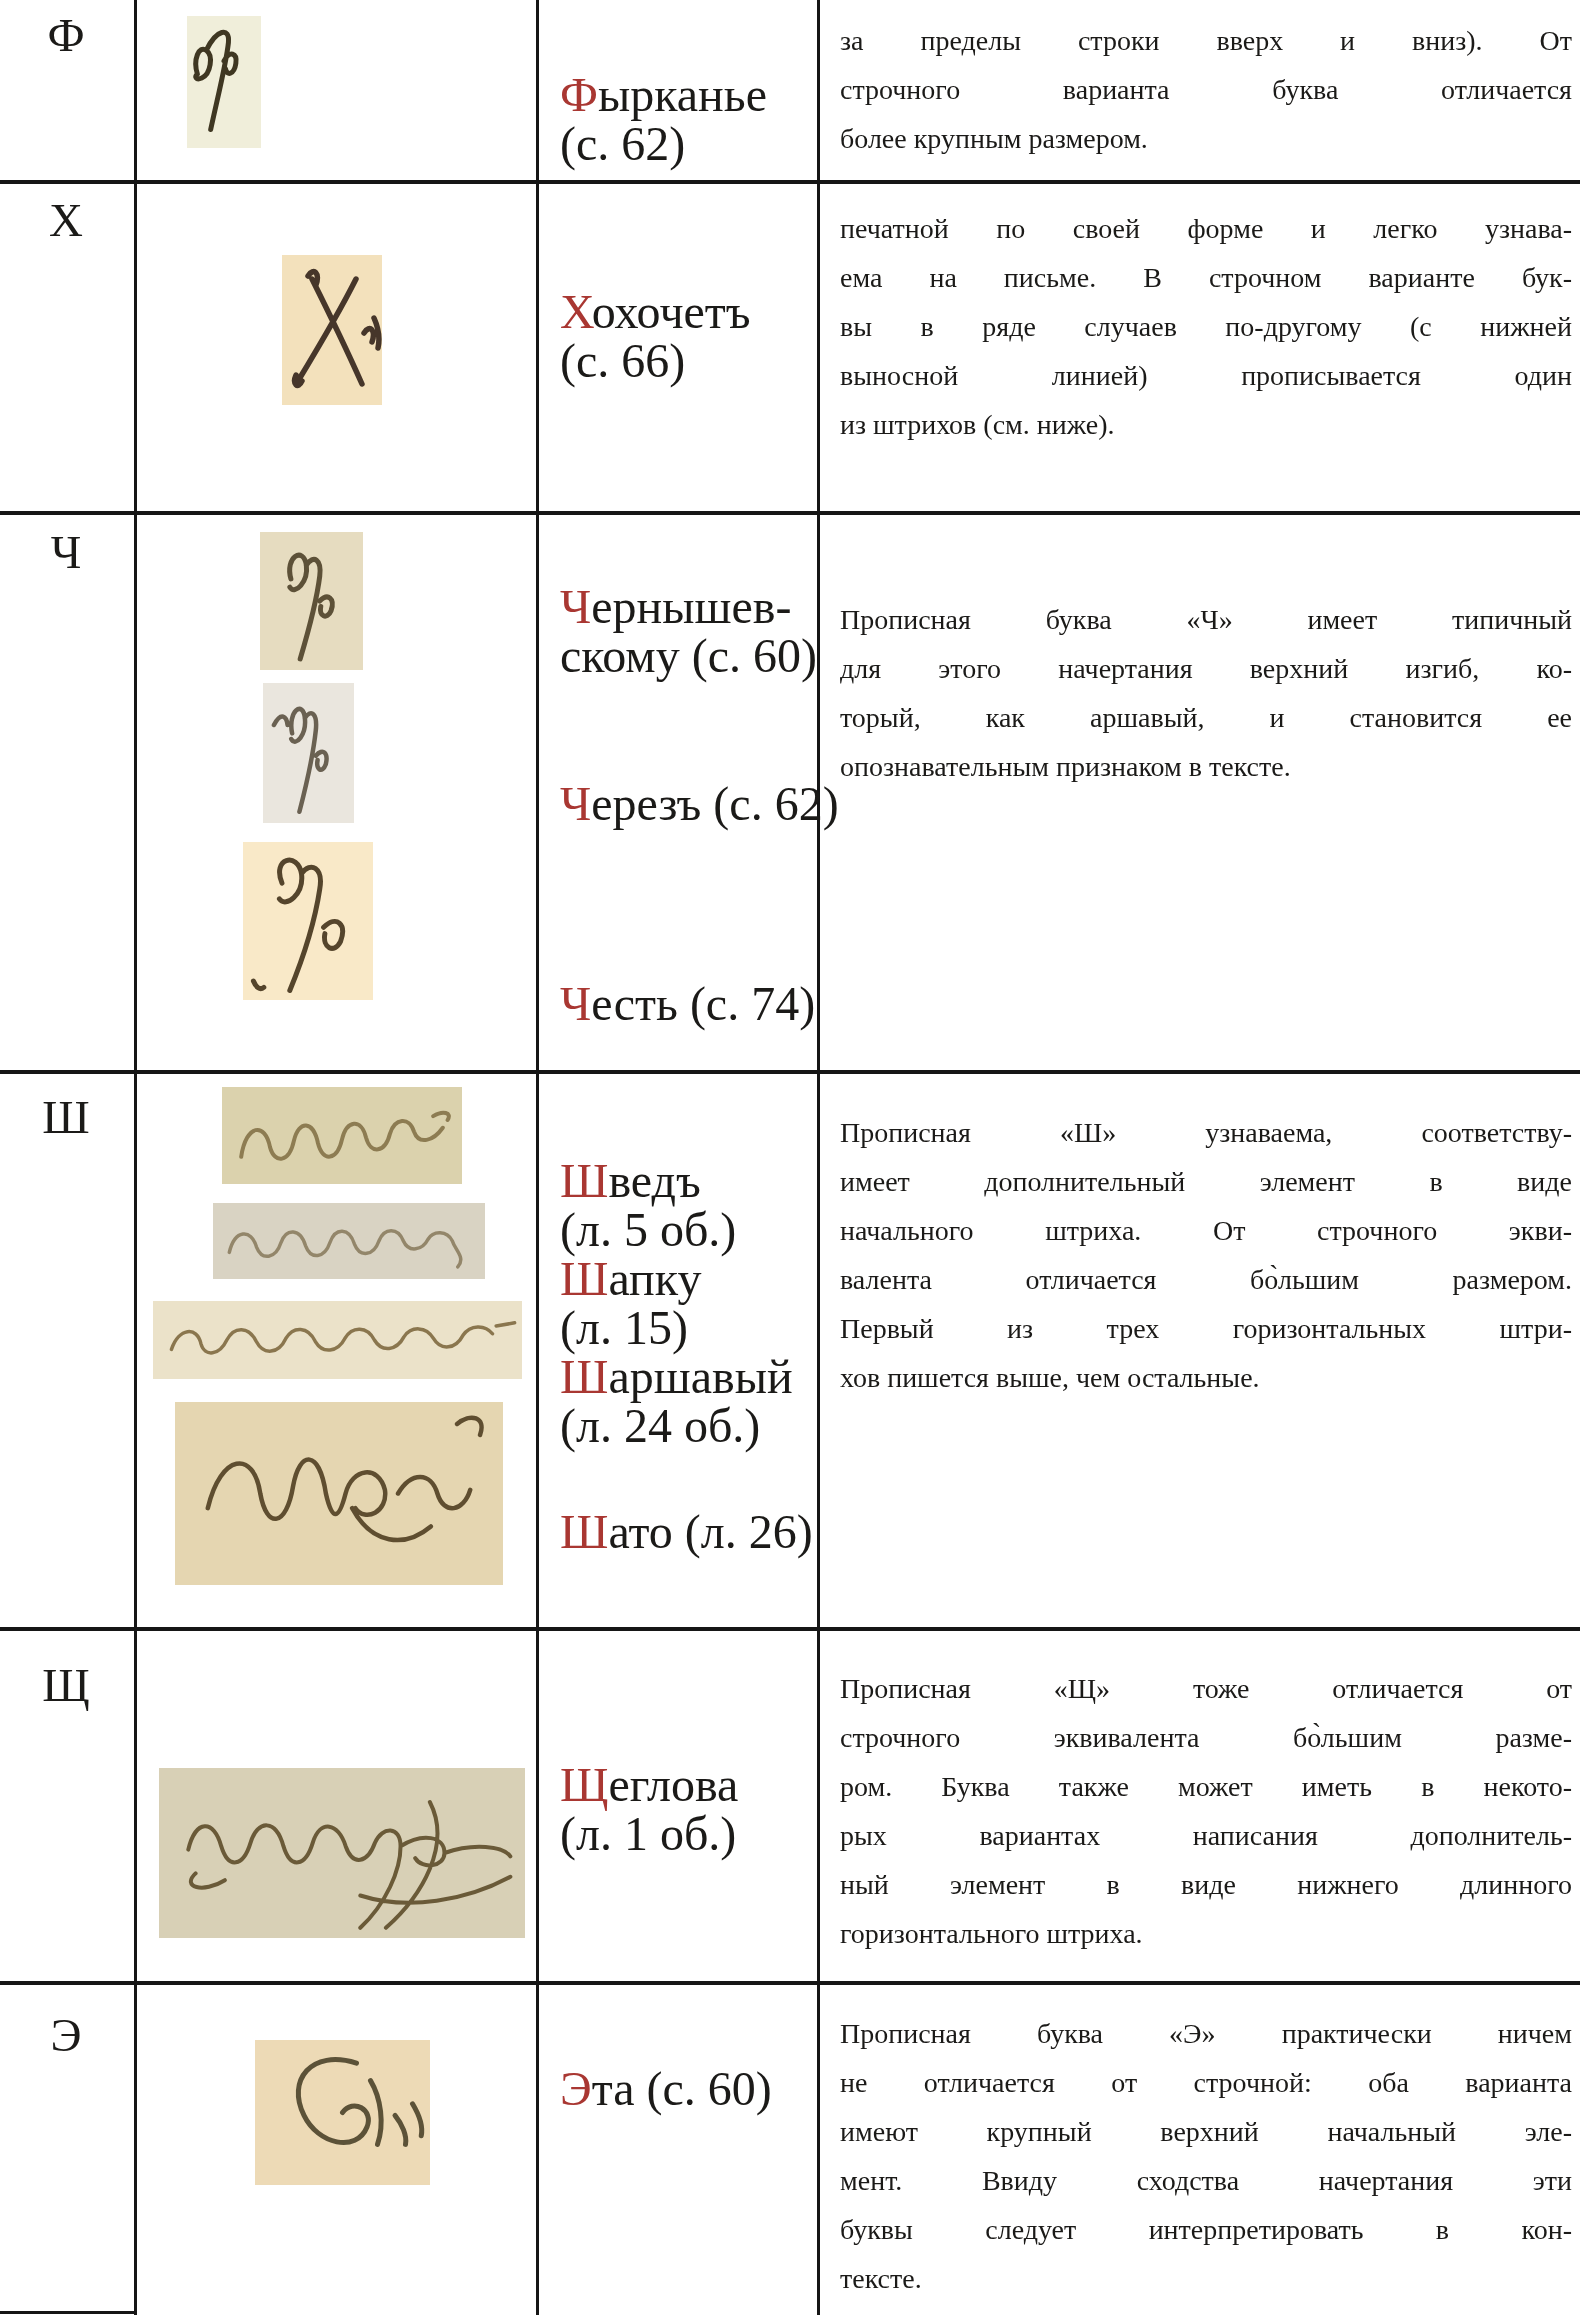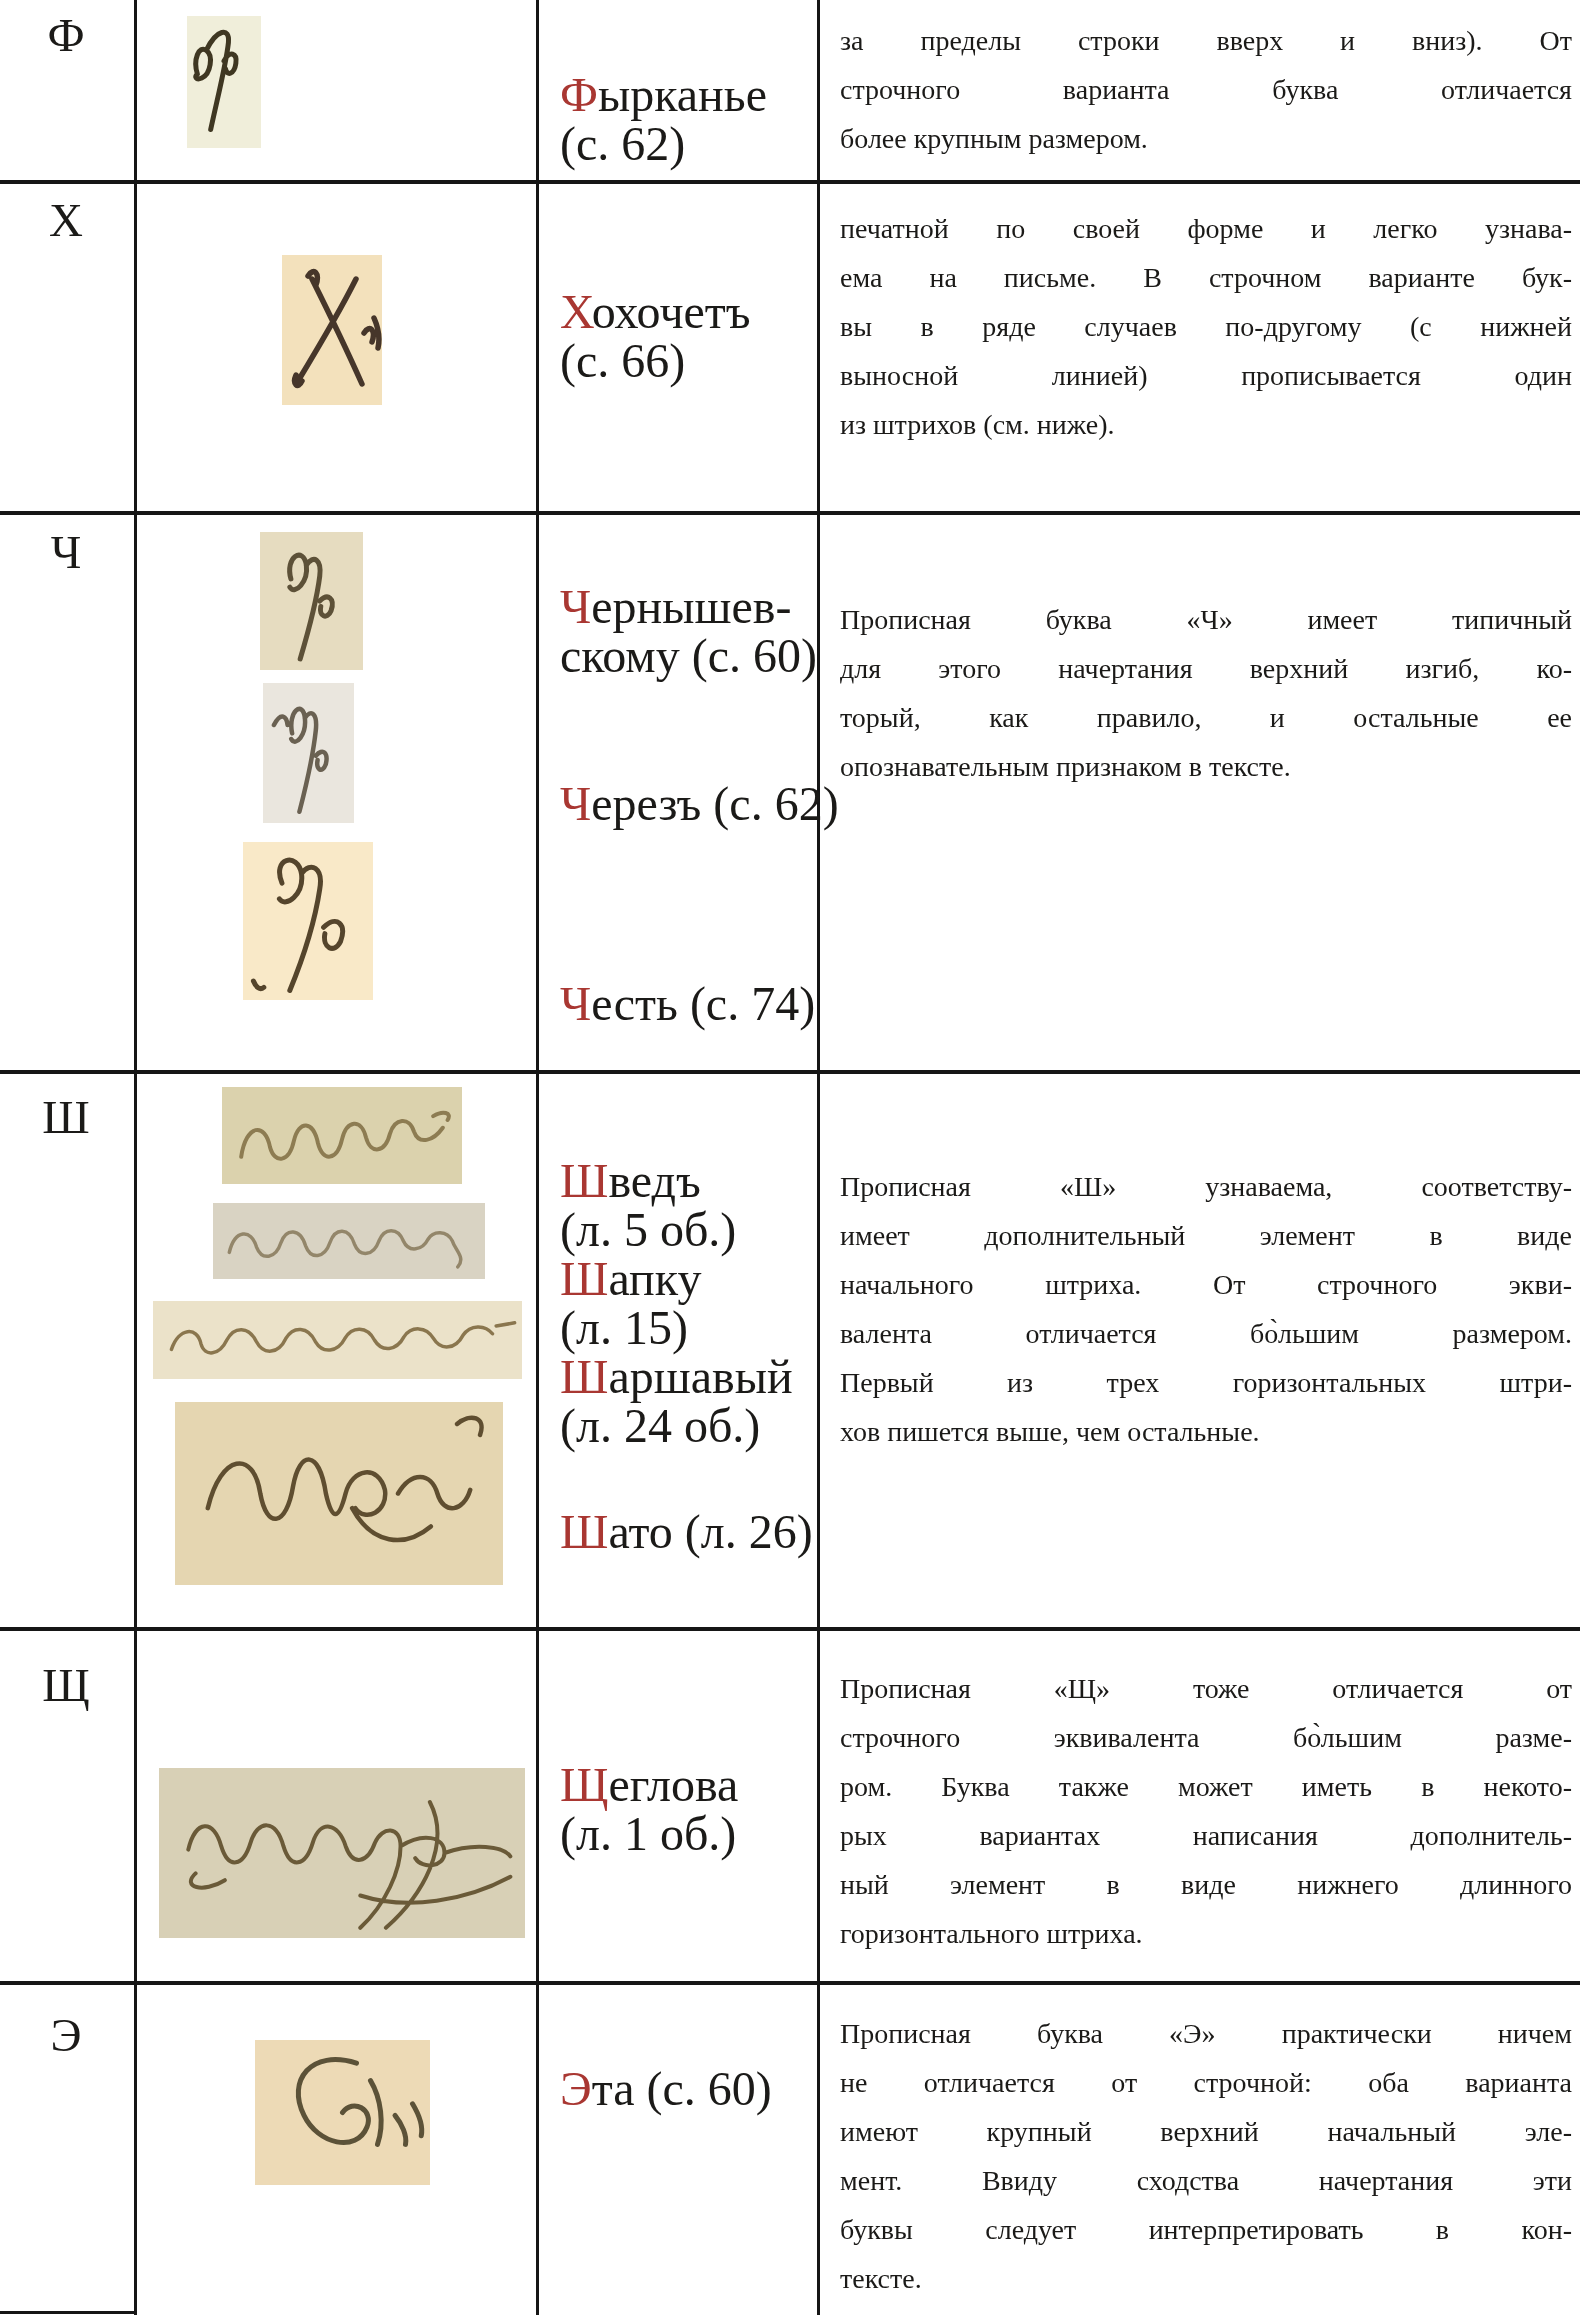--- a/index.html
+++ b/index.html
@@ -121,7 +121,7 @@
   <div class="desc" style="top:595px">
       <div class="tline j">Прописная буква «Ч» имеет типичный</div>
       <div class="tline j">для этого начертания верхний изгиб, ко-</div>
-      <div class="tline j">торый, как правило, и остальные ее</div>
+      <div class="tline j">торый, как аршавый, и становится ее</div>
       <div class="tline">опознавательным признаком в тексте.</div>
     </div>
 

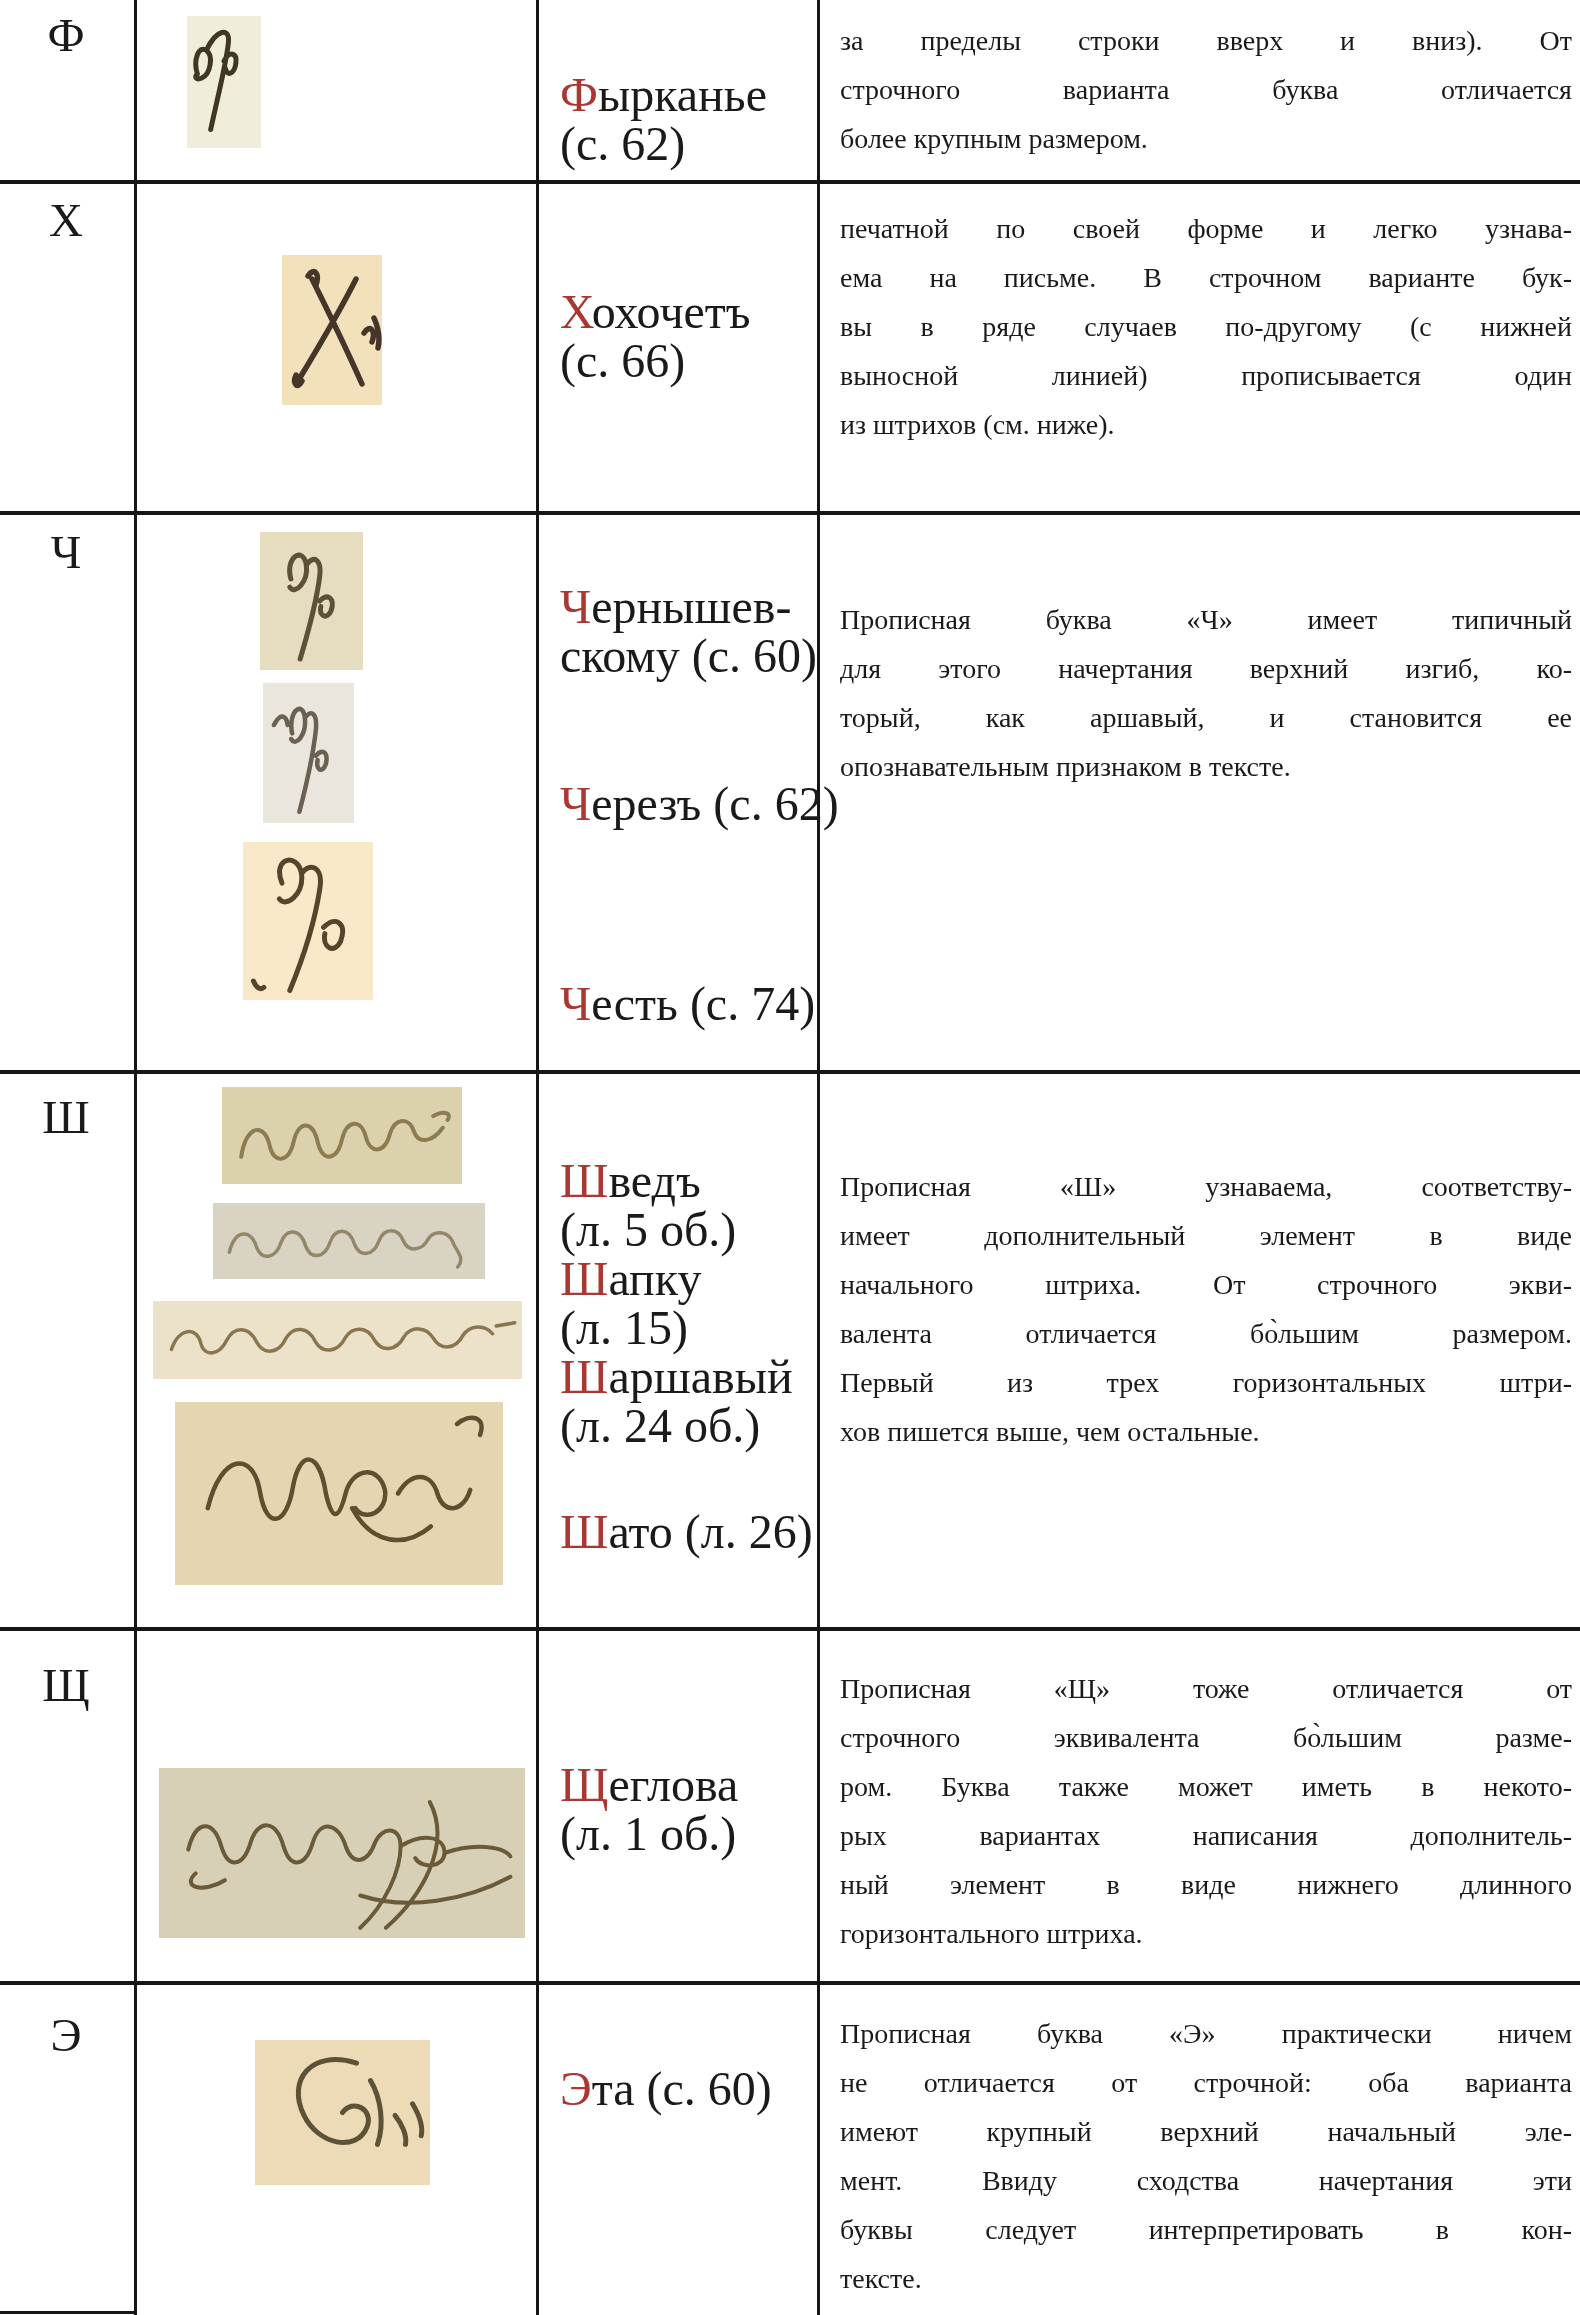--- a/index.html
+++ b/index.html
@@ -157,7 +157,7 @@
   <div class="labelgrp" style="top:1507px">
       <div class="lline"><span class="red">Ш</span>ато (л. 26)</div>
     </div>
-  <div class="desc" style="top:1162px">
+  <div class="desc" style="top:1108px">
       <div class="tline j">Прописная «Ш» узнаваема, соответству-</div>
       <div class="tline j">имеет дополнительный элемент в виде</div>
       <div class="tline j">начального штриха. От строчного экви-</div>

